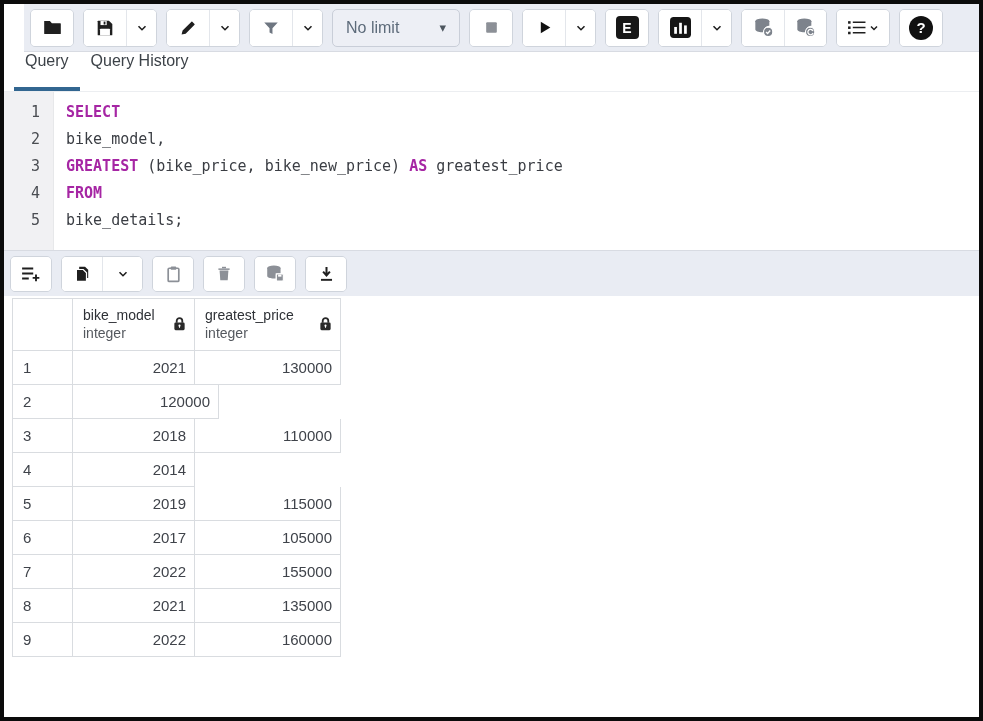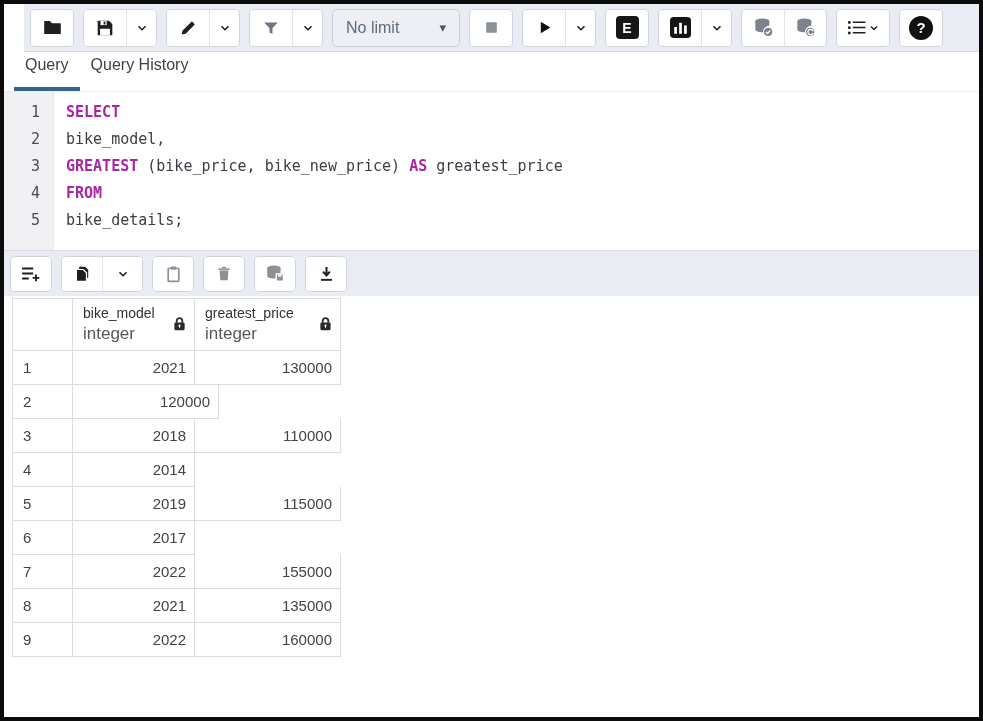--- a/index.html
+++ b/index.html
@@ -57,8 +57,8 @@
   .tabbar1 { height: 40px; flex: 0 0 40px; border-bottom: 1px solid #eceef1; }
   .tabbar2 { height: 38px; flex: 0 0 38px; border-top: 2px solid #e3e5ea; }
   .tab {
-    display: flex; align-items: flex-start;
-    padding: 4px 11px; font-size: 16px; color: #3c4248;
+    display: flex; align-items: flex-end;
+    padding: 17px 11px; font-size: 16px; color: #3c4248;
     border-bottom: 4px solid transparent; cursor: pointer;
   }
   .tab.active { border-bottom-color: #326690; }

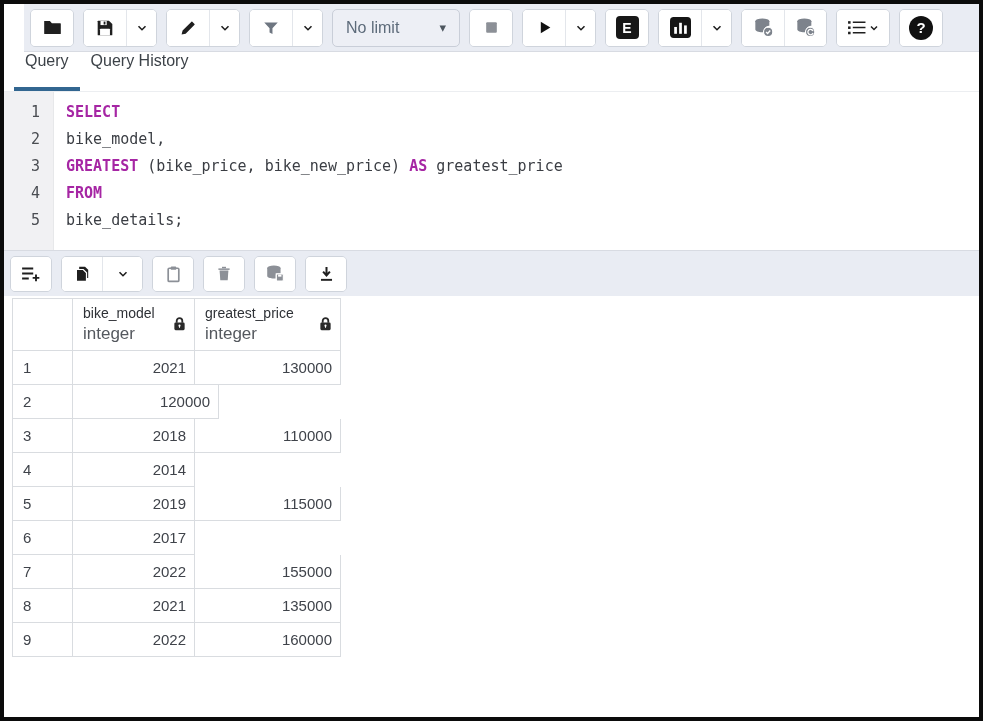--- a/index.html
+++ b/index.html
@@ -109,7 +109,7 @@
   .colhead { justify-content: space-between; padding: 0 8px 0 10px; cursor: pointer; }
   .colhead .stack { display: flex; flex-direction: column; justify-content: center; line-height: 1.25; }
   .colhead .cname { font-weight: normal; font-size: 14px; color: #2e3136; }
-  .colhead .ctype { font-size: 17px; color: #54585e; }
+  .colhead .ctype { font-size: 14px; color: #54585e; }
 </style>
 </head>
 <body>

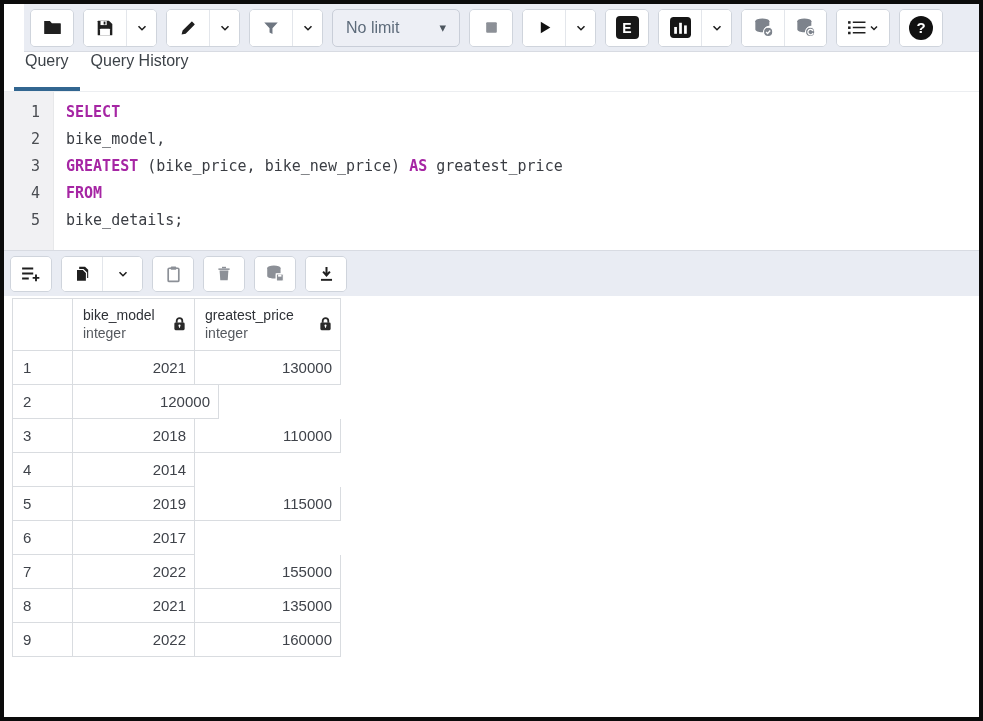--- a/index.html
+++ b/index.html
@@ -439,6 +439,7 @@
           <div class="grid-row">
             <div class="gcell c-rownum">6</div>
             <div class="gcell c-col1 val">2017</div>
+            <div class="gcell c-col2 val">105000</div>
           </div>
           <div class="grid-row">
             <div class="gcell c-rownum">7</div>

